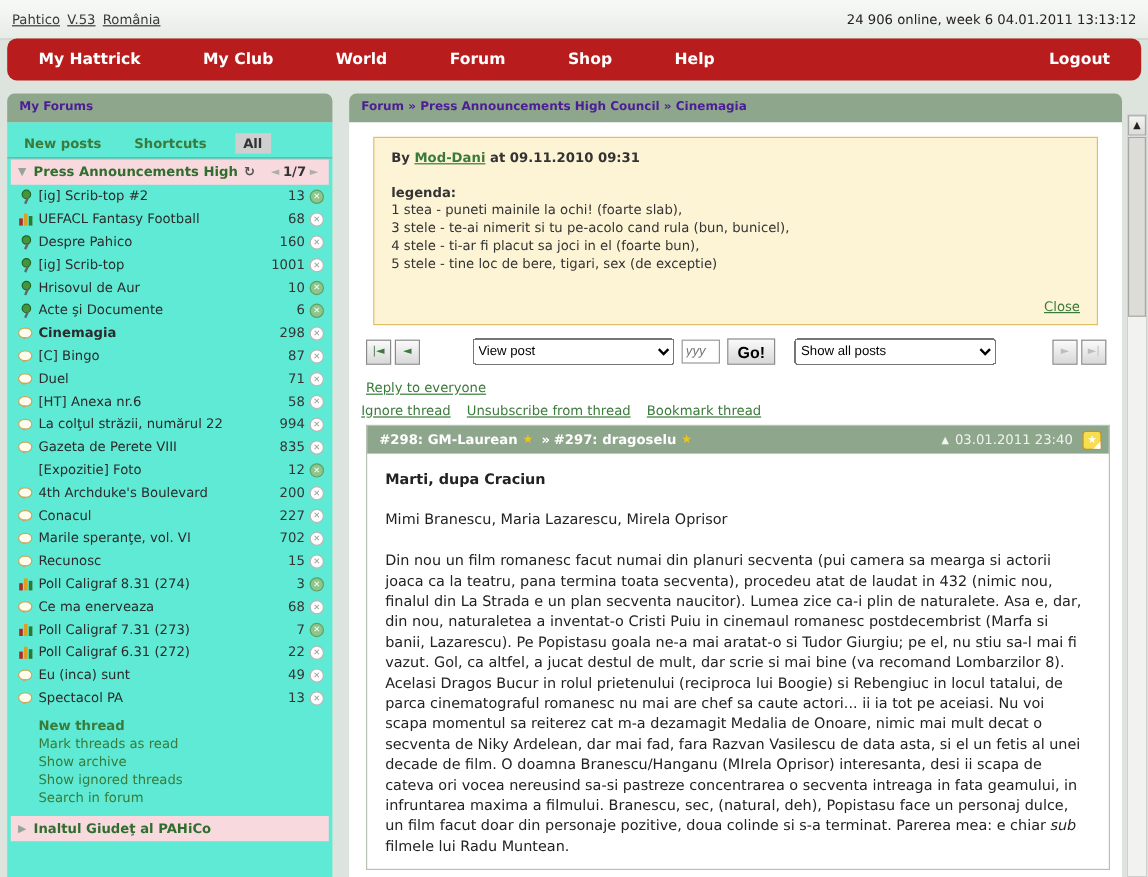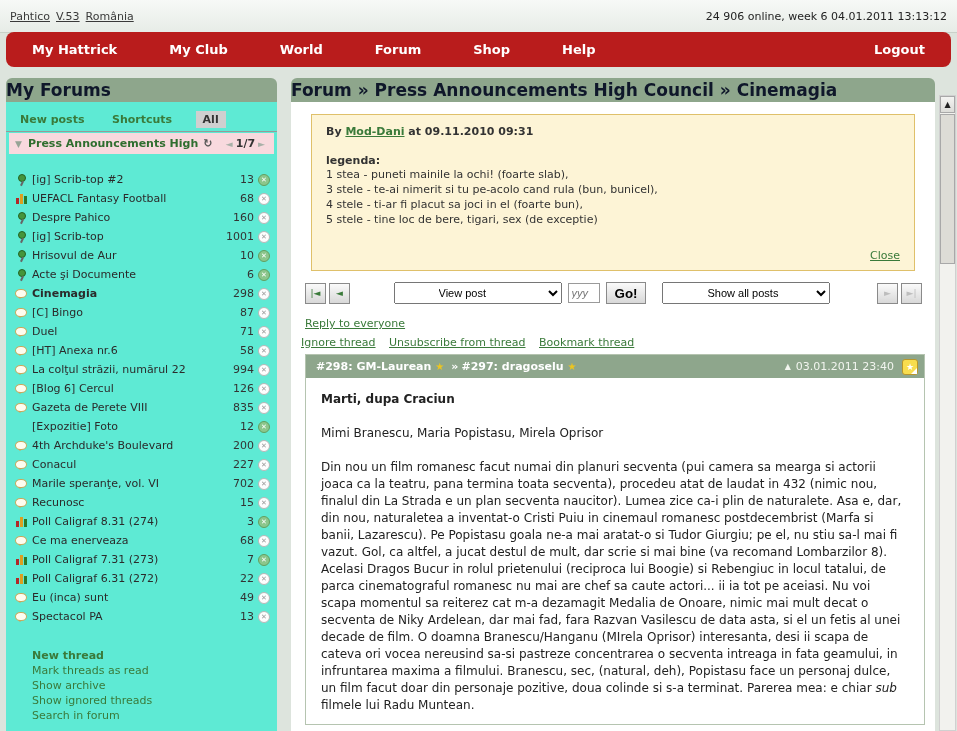--- a/index.html
+++ b/index.html
@@ -23,8 +23,8 @@
   .nav .logout { margin-left:auto; padding:0 26px; cursor:pointer; }
 
   
-  .panel-hd { height:24px; background:#8ea68c; border-radius:6px 6px 0 0; color:#0f172a;
-              font-weight:bold; font-size:17px; line-height:24px; }
+  .panel-hd { height:24px; background:#8ea68c; border-radius:6px 6px 0 0; color:#4c1d95;
+              font-weight:bold; font-size:10px; line-height:24px; padding-left:10px; }
   .sidebar { position:absolute; top:78px; left:6px; width:271px; bottom:0; }
   .sidebar .body { background:#5eead4; position:absolute; top:24px; left:0; right:0; bottom:0;
                    overflow:hidden; }

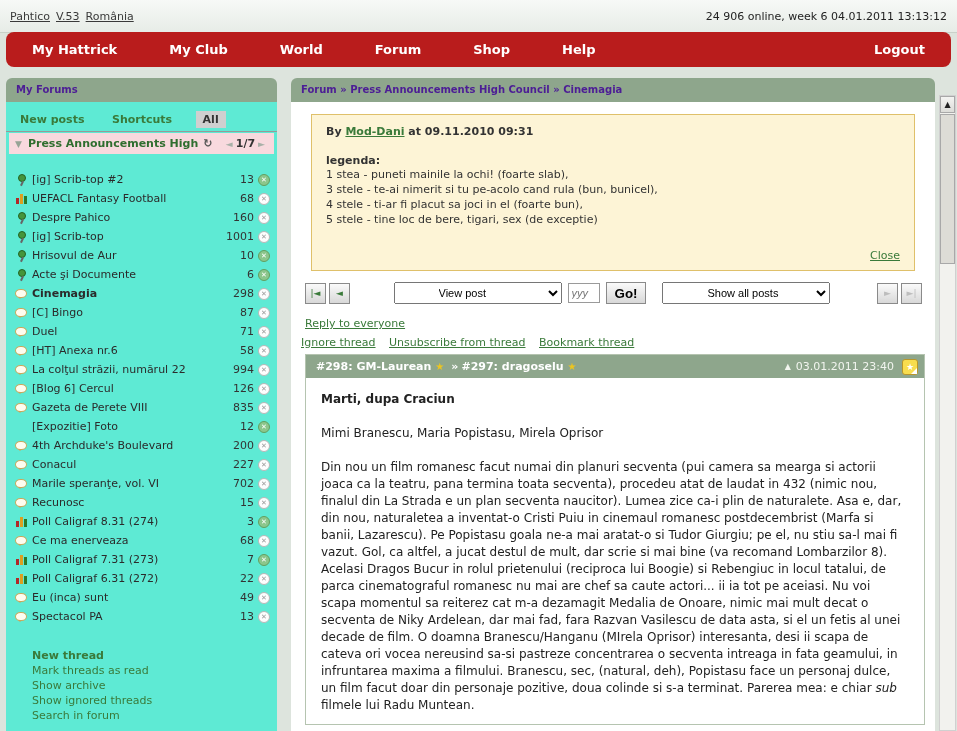--- a/index.html
+++ b/index.html
@@ -48,7 +48,7 @@
   .pinkbar.first-row { margin-top:1px; }
 
   
-  .threads { padding:16px 0; }
+  .threads { padding:0 0; }
   .trow { display:flex; align-items:center; height:19px; padding:0 7px 0 9px; }
   .trow .t-icon { width:13px; height:12px; position:relative; flex:0 0 13px; margin-right:4px; }
   .t-icon.pin::before { content:""; position:absolute; left:3px; top:0; width:6px; height:6px;

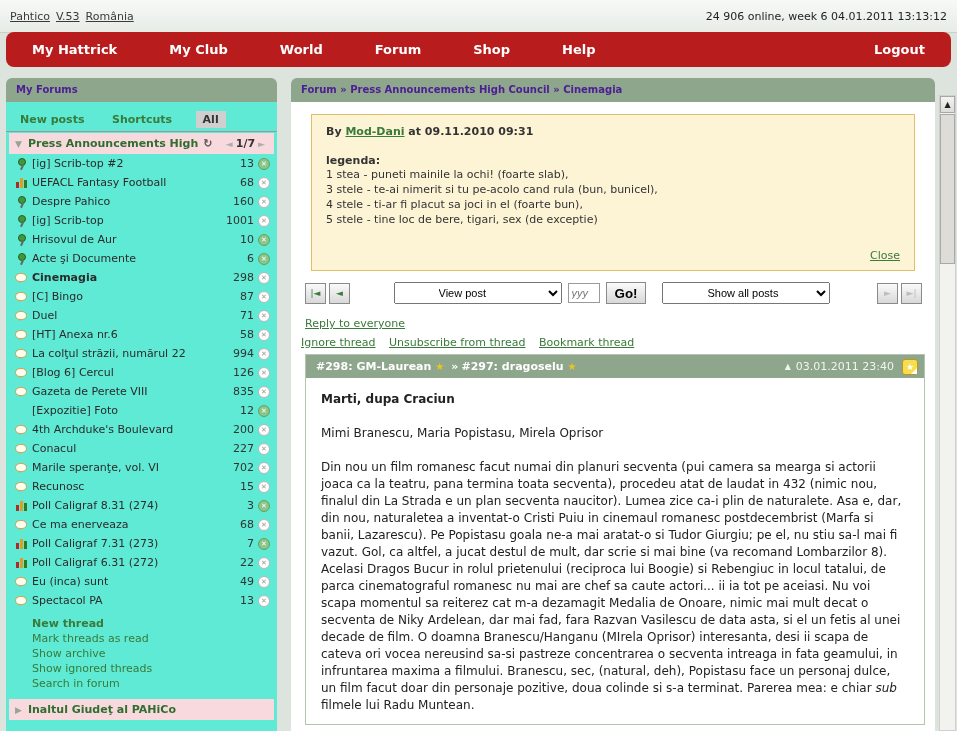--- a/index.html
+++ b/index.html
@@ -92,7 +92,7 @@
              cursor:pointer; }
   .nav-btn.on { color:#3a7a3a; }
   .nav-btn.off { color:#bdbdbd; }
-  .toolbar select { height:22px; font-size:11px; width:168px; margin-right:6px;padding-left:40px; }
+  .toolbar select { height:22px; font-size:11px; width:168px; margin-right:6px; }
   .toolbar input { width:32px; height:20px; border:1px solid #9a9a9a; color:#999;
                    font-style:italic; padding:0 3px; margin-right:6px; font-size:11px; }
   .toolbar button { height:22px; padding:0 8px; border:1px solid #8a8a8a; font-weight:bold;

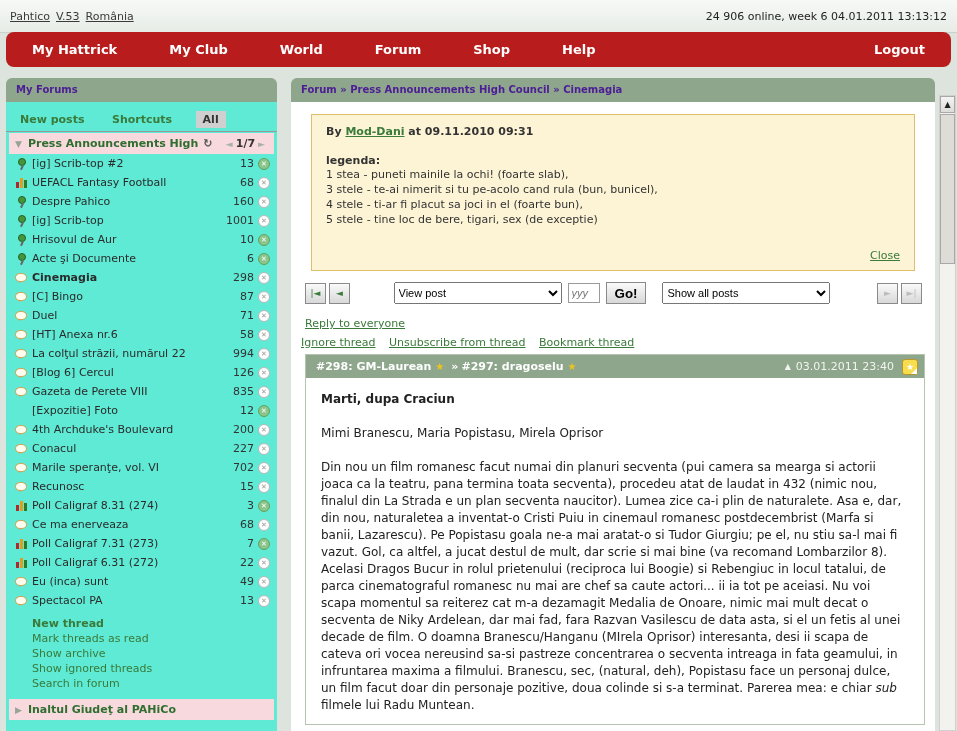--- a/index.html
+++ b/index.html
@@ -258,12 +258,6 @@
         <span class="s-icon gray"></span>
       </div>
 
-      <div class="trow">
-        <span class="t-icon bubble"></span>
-        <span class="lbl">[Blog 6] Cercul</span>
-        <span class="cnt">126</span>
-        <span class="s-icon gray"></span>
-      </div>
 
       <div class="trow">
         <span class="t-icon bubble"></span>

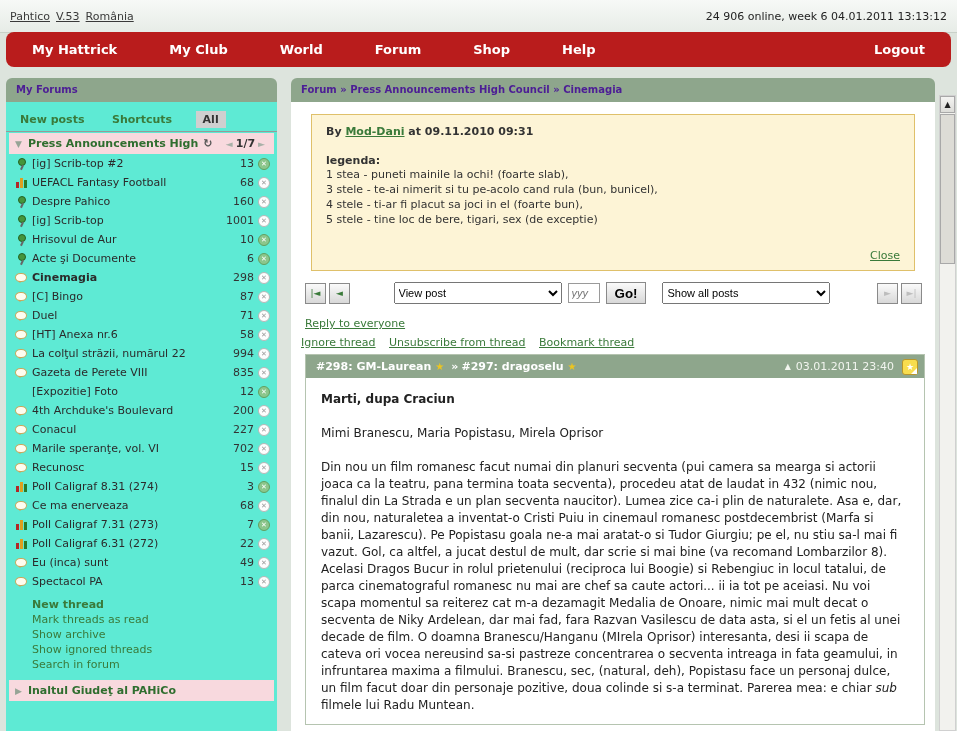--- a/index.html
+++ b/index.html
@@ -426,7 +426,7 @@
       </div>
       <div class="post-body">
         <div class="ptitle">Marti, dupa Craciun</div>
-        <div class="cast">Mimi Branescu, Maria Popistasu, Mirela Oprisor</div>
+        <div class="cast">Mimi Branescu, Maria Lazarescu, Mirela Oprisor</div>
         <div><span>Din nou un film romanesc facut numai din planuri secventa (pui camera sa mearga si actorii joaca ca la teatru, pana termina toata secventa), procedeu atat de laudat in 432 (nimic nou, finalul din La Strada e un plan secventa naucitor). Lumea zice ca-i plin de naturalete. Asa e, dar, din nou, naturaletea a inventat-o Cristi Puiu in cinemaul romanesc postdecembrist (Marfa si banii, Lazarescu). Pe Popistasu goala ne-a mai aratat-o si Tudor Giurgiu; pe el, nu stiu sa-l mai fi vazut. Gol, ca altfel, a jucat destul de mult, dar scrie si mai bine (va recomand Lombarzilor 8). Acelasi Dragos Bucur in rolul prietenului (reciproca lui Boogie) si Rebengiuc in locul tatalui, de parca cinematograful romanesc nu mai are chef sa caute actori... ii ia tot pe aceiasi. Nu voi scapa momentul sa reiterez cat m-a dezamagit Medalia de Onoare, nimic mai mult decat o secventa de Niky Ardelean, dar mai fad, fara Razvan Vasilescu de data asta, si el un fetis al unei decade de film. O doamna Branescu/Hanganu (MIrela Oprisor) interesanta, desi ii scapa de cateva ori vocea nereusind sa-si pastreze concentrarea o secventa intreaga in fata geamului, in infruntarea maxima a filmului. Branescu, sec, (natural, deh), Popistasu face un personaj dulce, un film facut doar din personaje pozitive, doua colinde si s-a terminat. Parerea mea: e chiar </span><i>sub</i><span> filmele lui Radu Muntean.</span></div>
       </div>
 

